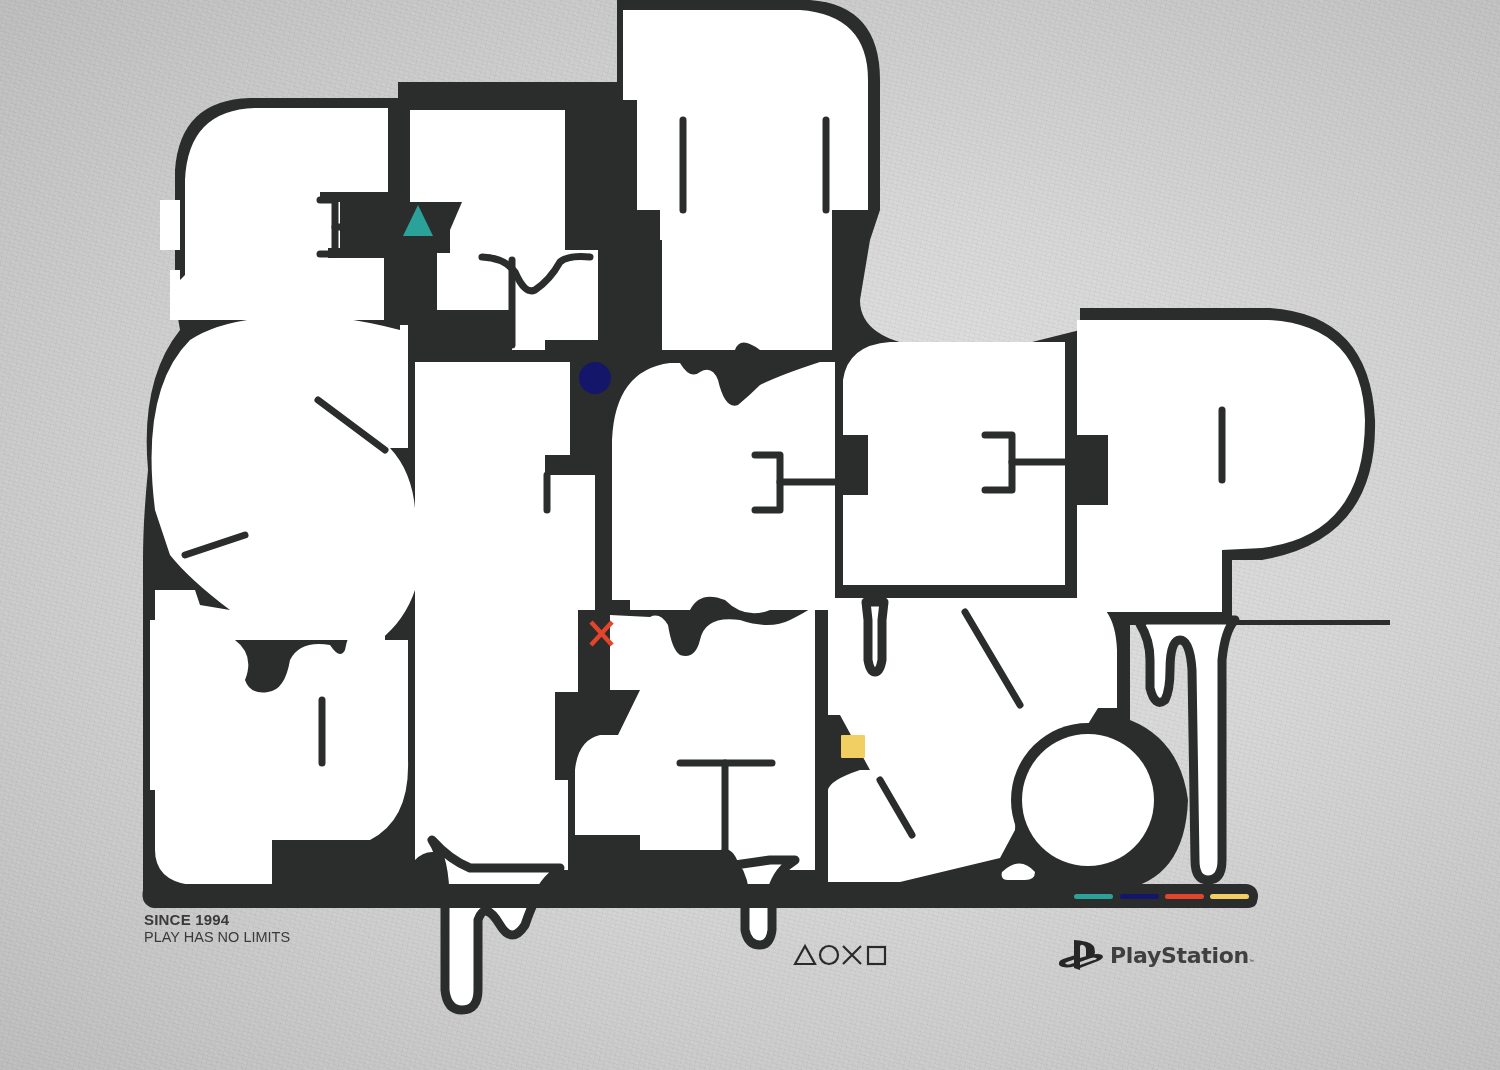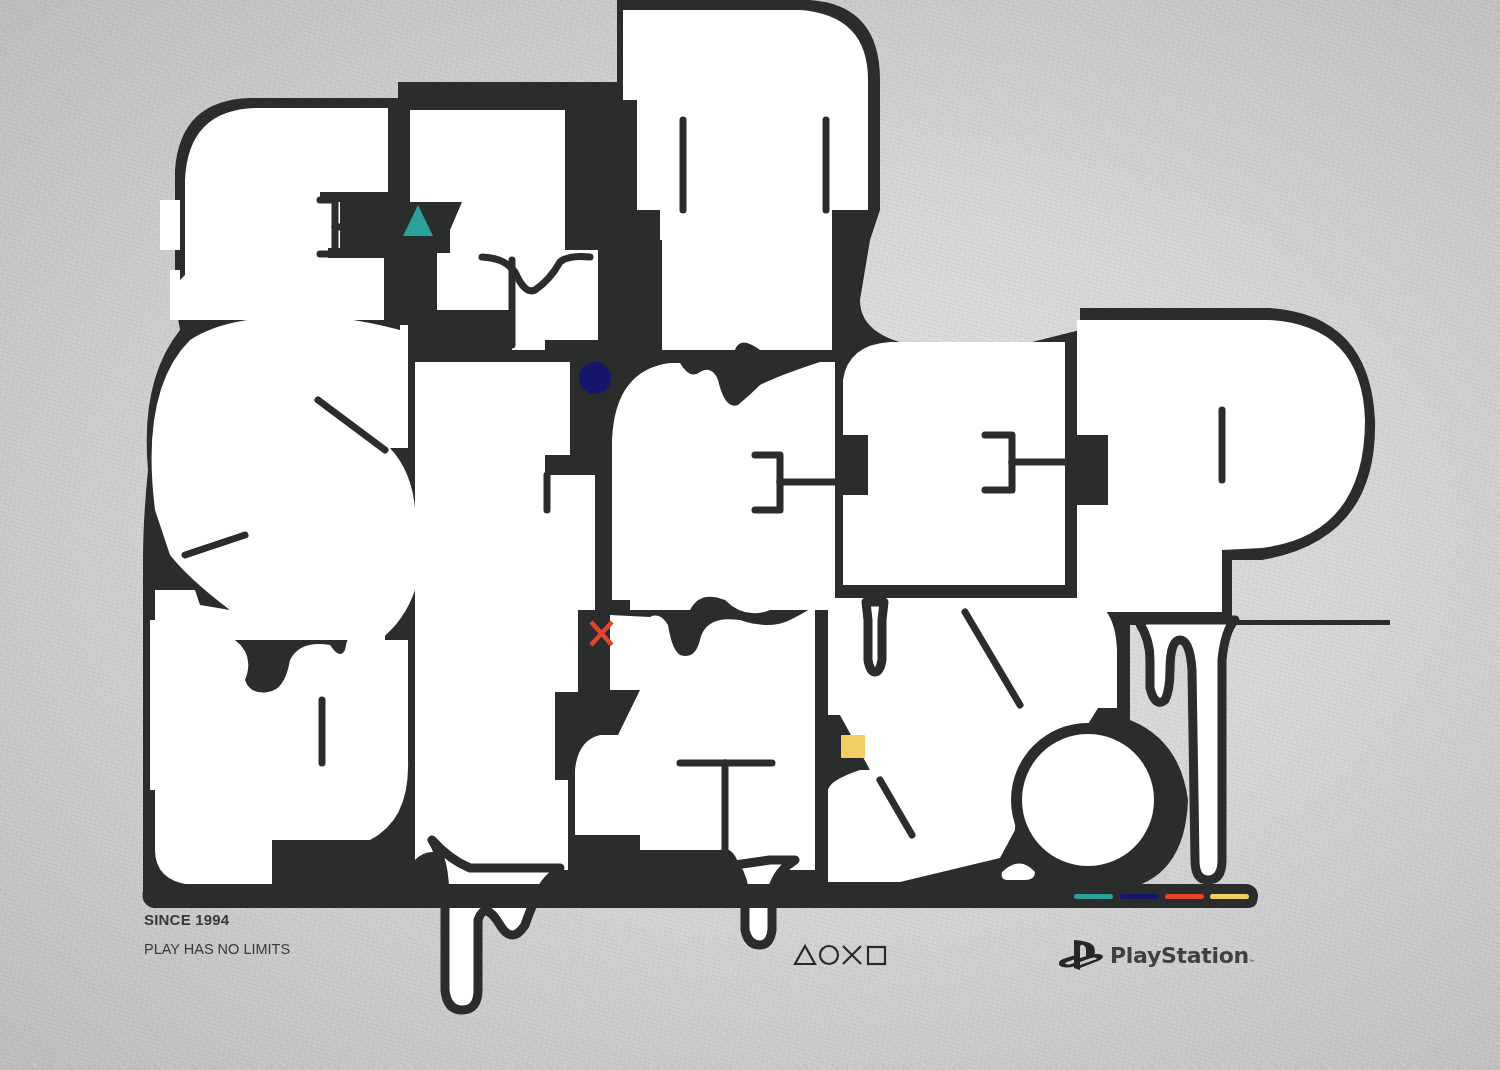--- a/index.html
+++ b/index.html
@@ -27,7 +27,7 @@
     color: #3a3a3a; line-height: 1;
   }
   .tagline .l1 { font-weight: bold; font-size: 15px; letter-spacing: 0.2px; display: block; }
-  .tagline .l2 { font-size: 14.5px; display: block; margin-top: 15px; }
+  .tagline .l2 { font-size: 14.5px; display: block; margin-top: 3px; }
   .shapes-logo { position: absolute; left: 793px; top: 943px; width: 116px; height: 24px; }
   .ps-brand { position: absolute; left: 1058px; top: 938px; display: flex; align-items: center; }
   .ps-brand .ps-icon { width: 46px; height: 34px; }

